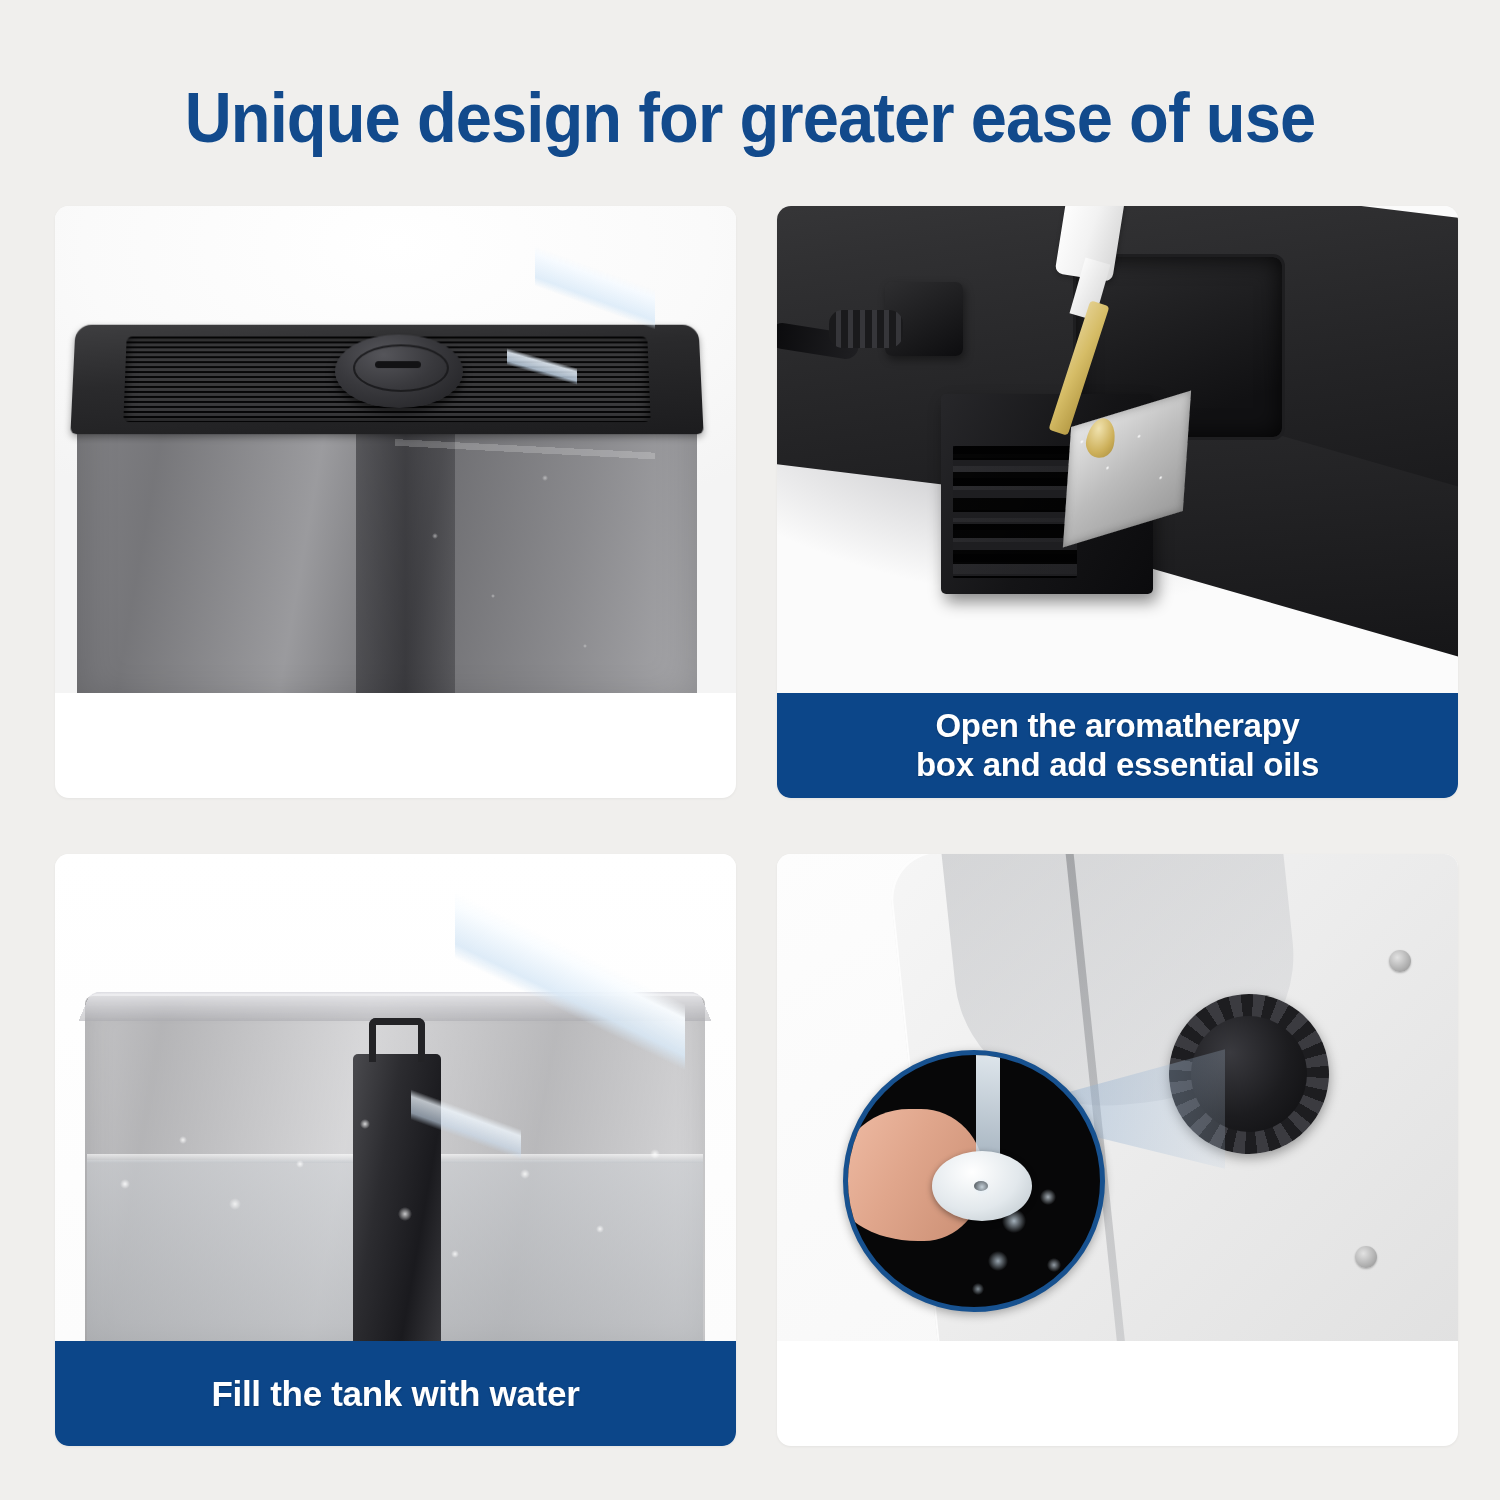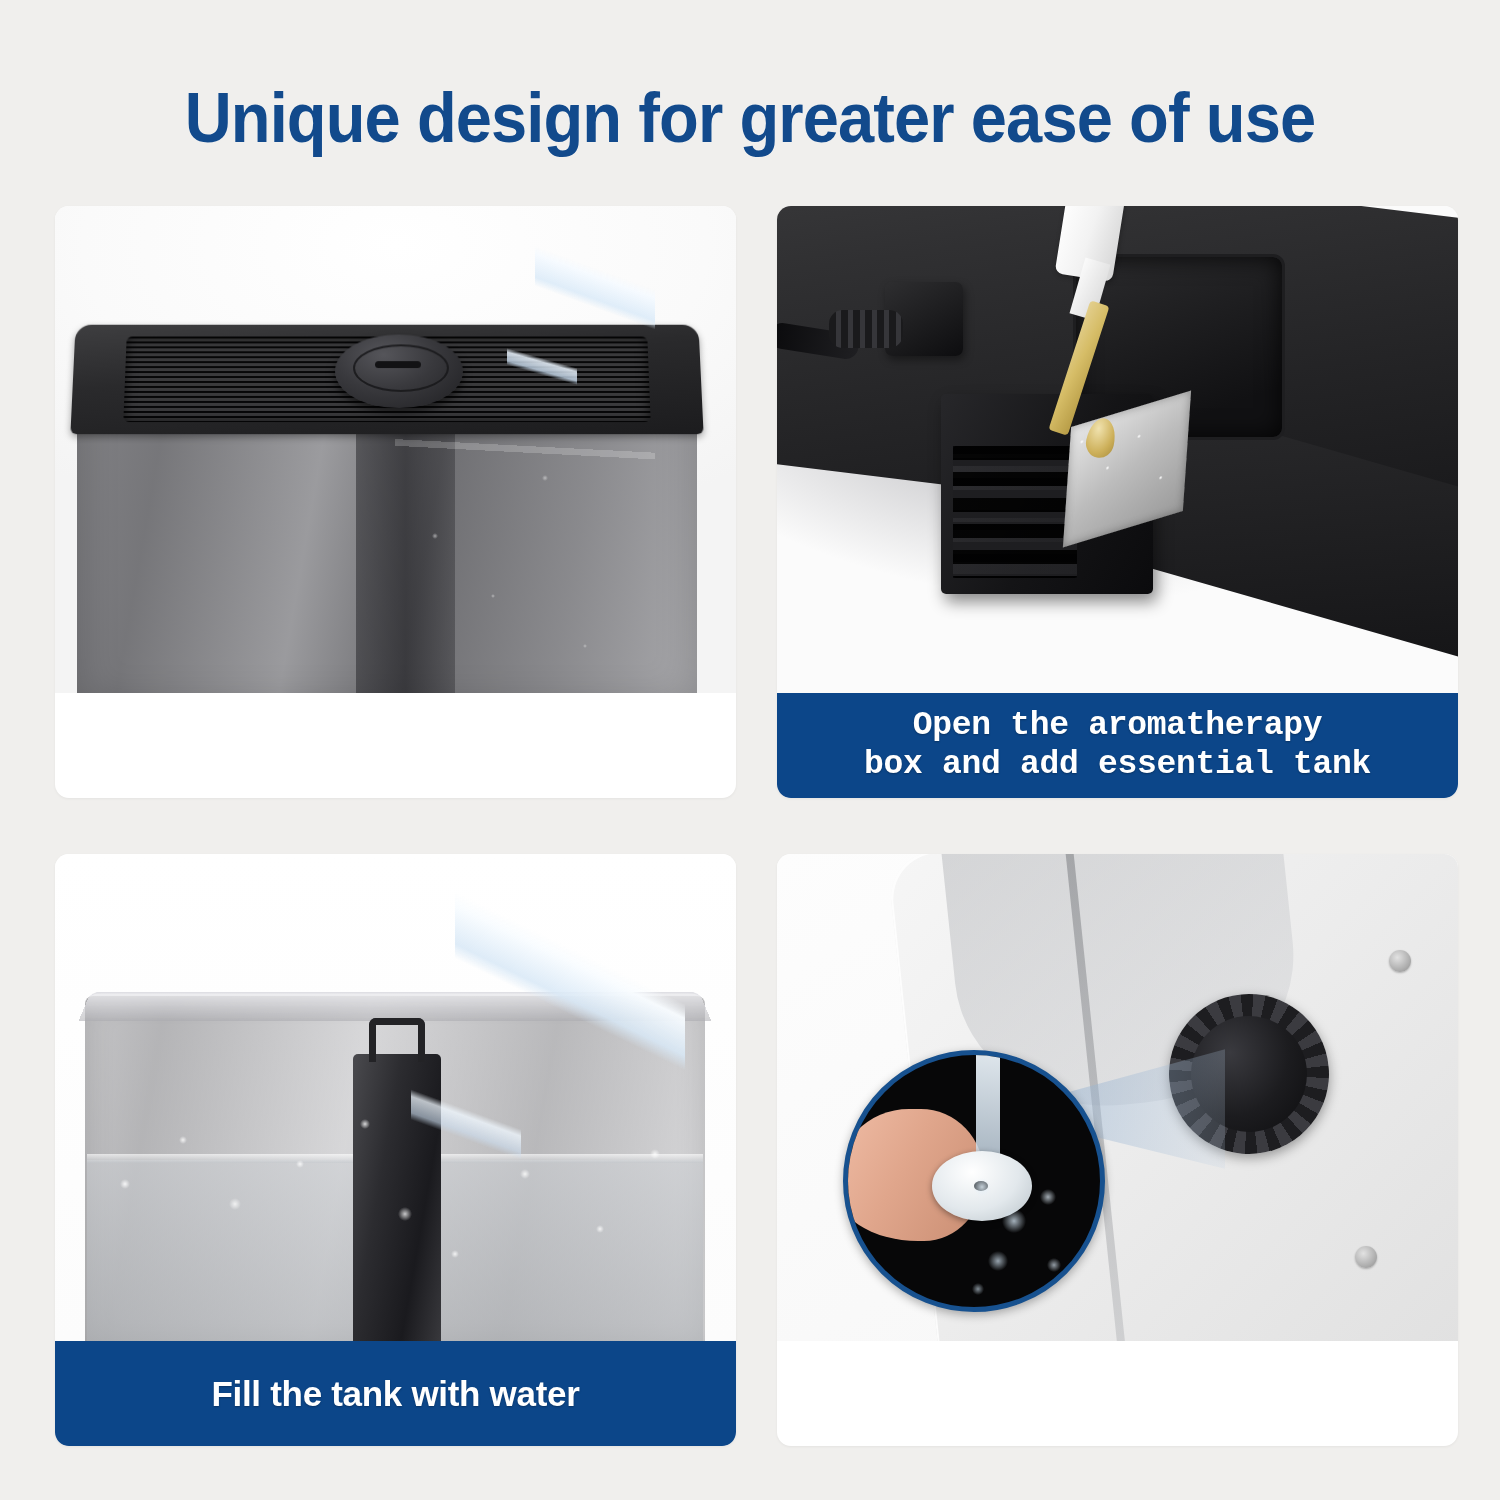--- a/index.html
+++ b/index.html
@@ -73,7 +73,7 @@
     padding: 0 18px;
     text-shadow: 0 1px 2px rgba(0,0,0,0.28);
   }
-  .caption.two-line { font-size: 33px; font-family: Liberation Mono, monospace; }
+  .caption.two-line { font-size: 33px; }
 
   
   .p1 .photo { background:

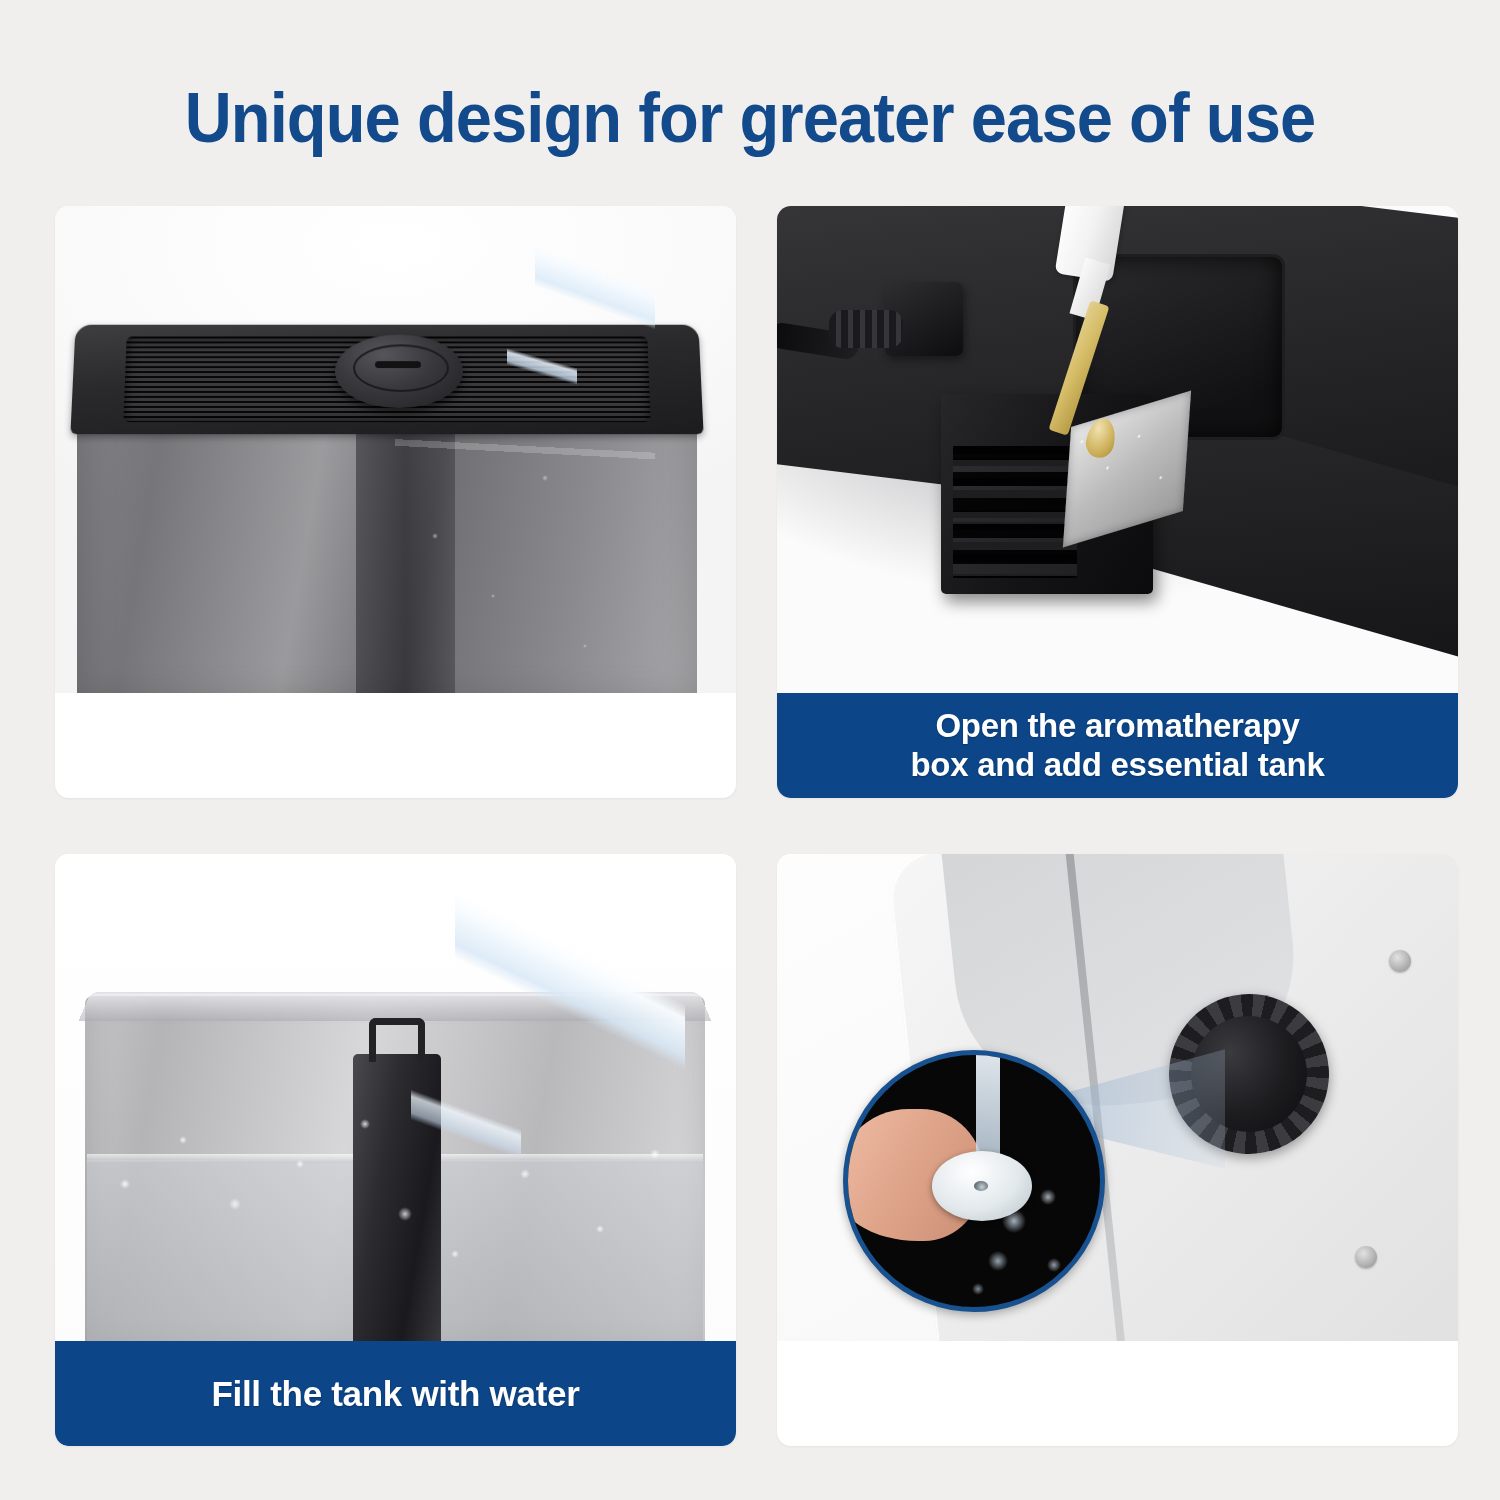--- a/index.html
+++ b/index.html
@@ -488,7 +488,7 @@
     <div class="caption two-line">
       <div>
         <div>Open the aromatherapy</div>
-        <div>box and add essential tank</div>
+        <div>box and add essential oils</div>
       </div>
     </div>
   </div>

